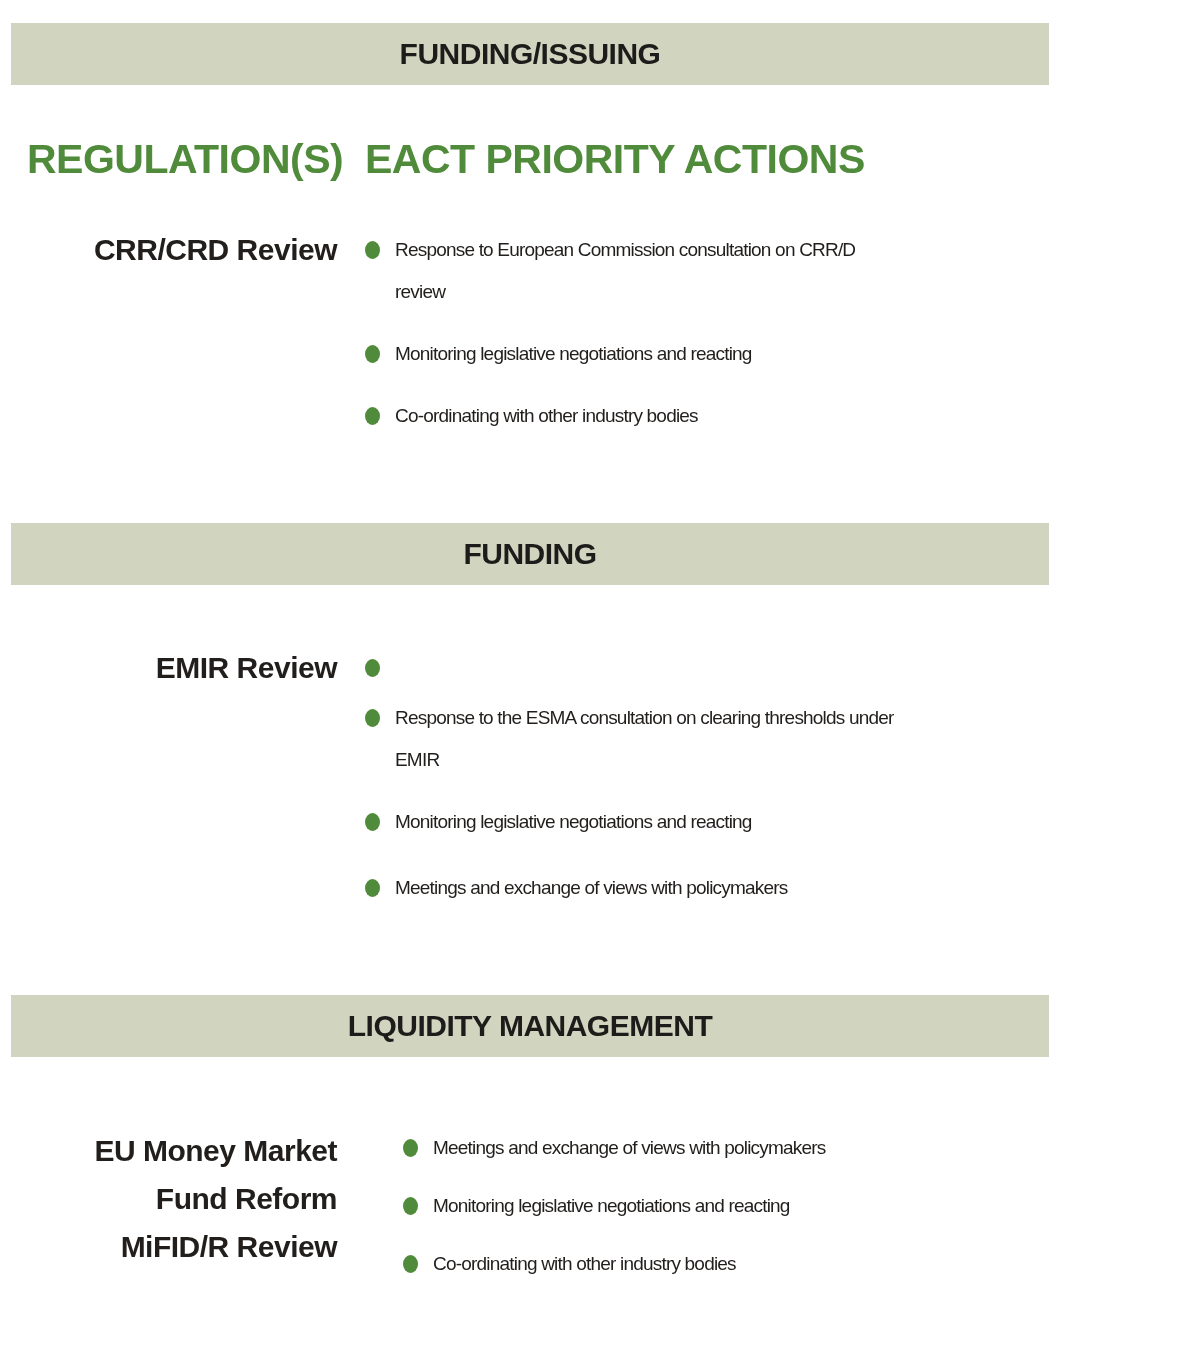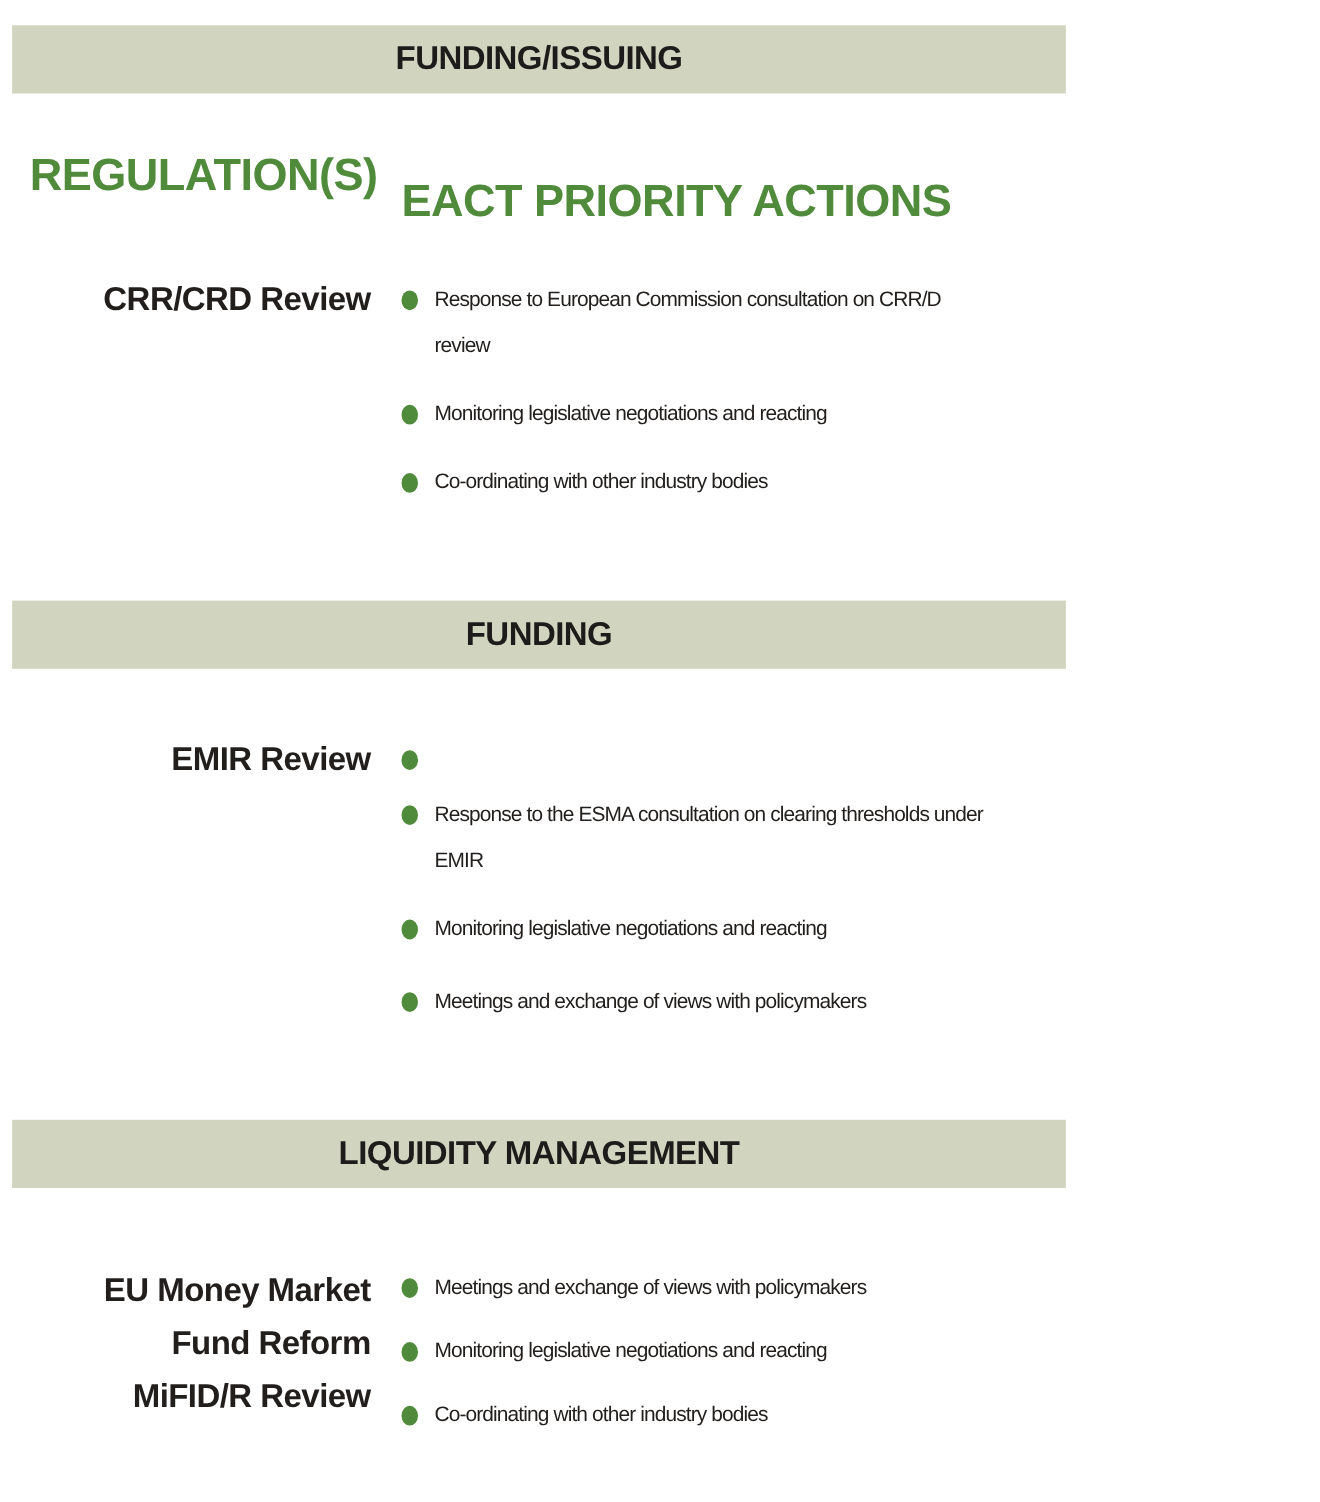--- a/index.html
+++ b/index.html
@@ -19,7 +19,7 @@
   }
   .band {
     margin-left: 11px;
-    width: 958px;
+    width: 1038px;
     height: 62px;
     background: #d1d5bf;
     display: flex;

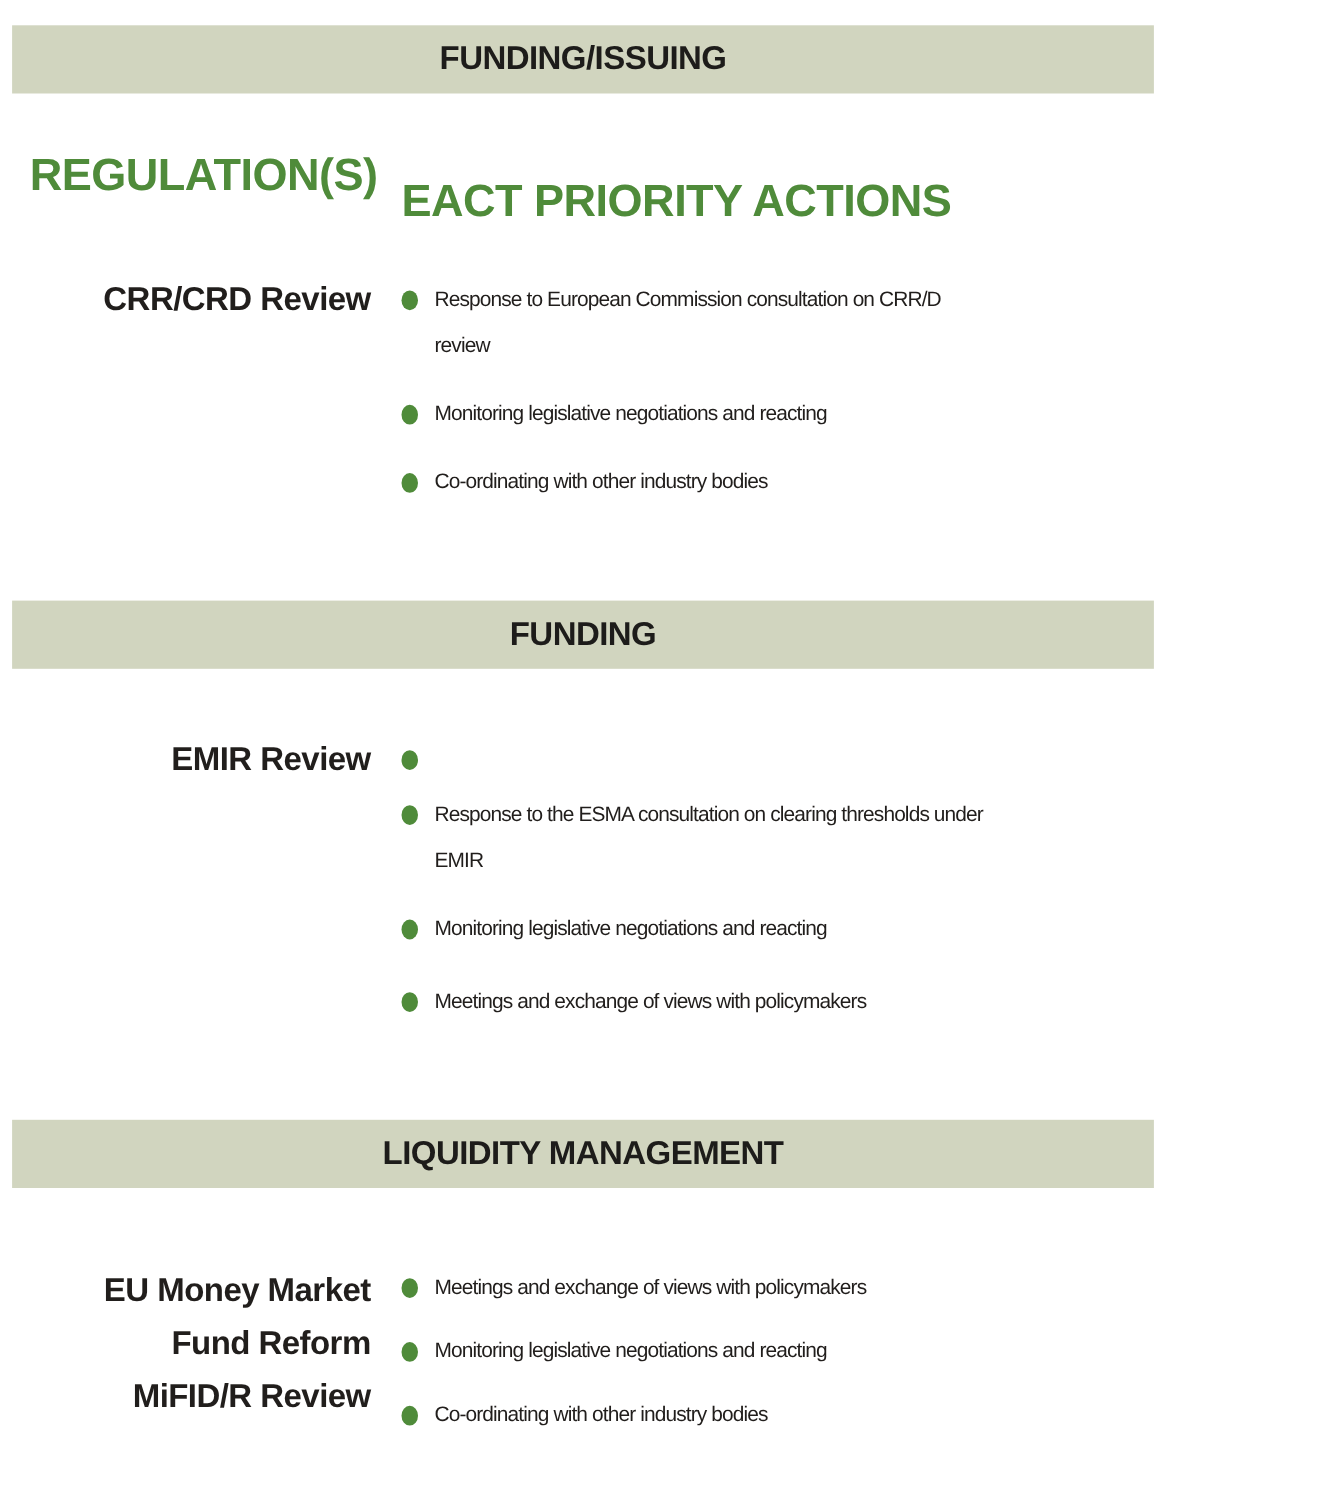--- a/index.html
+++ b/index.html
@@ -48,7 +48,7 @@
     line-height: 44px;
   }
   .col-head.reg { width: 338px; flex: 0 0 338px; }
-  .col-head.act { flex: 1; margin-top: 23px; }
+  .col-head.act { flex: 1; }
 
   .row {
     display: flex;

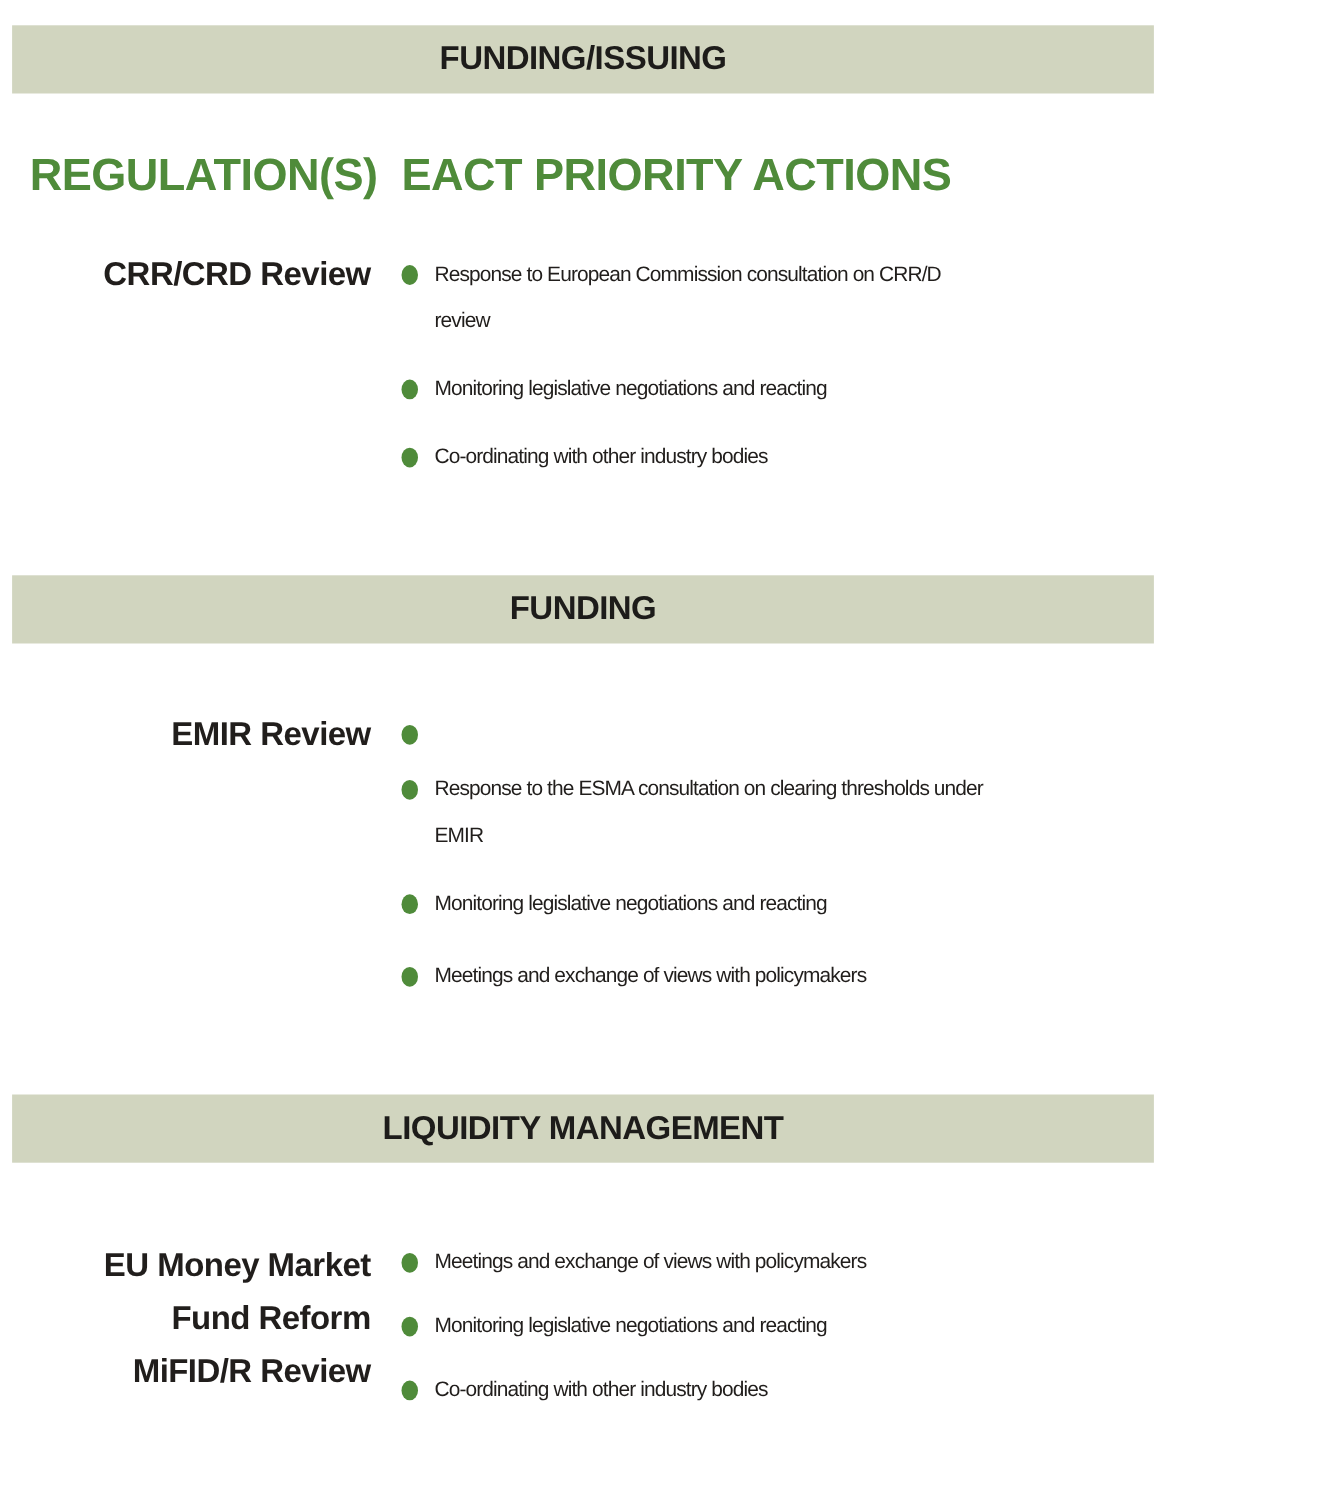--- a/index.html
+++ b/index.html
@@ -56,7 +56,7 @@
   }
   .row-1 { margin-top: 48px; }
   .row-2 { margin-top: 62px; }
-  .row-3 { margin-top: 70px; }
+  .row-3 { margin-top: 70px; gap: 38px; }
 
   .reg-col {
     width: 338px;

